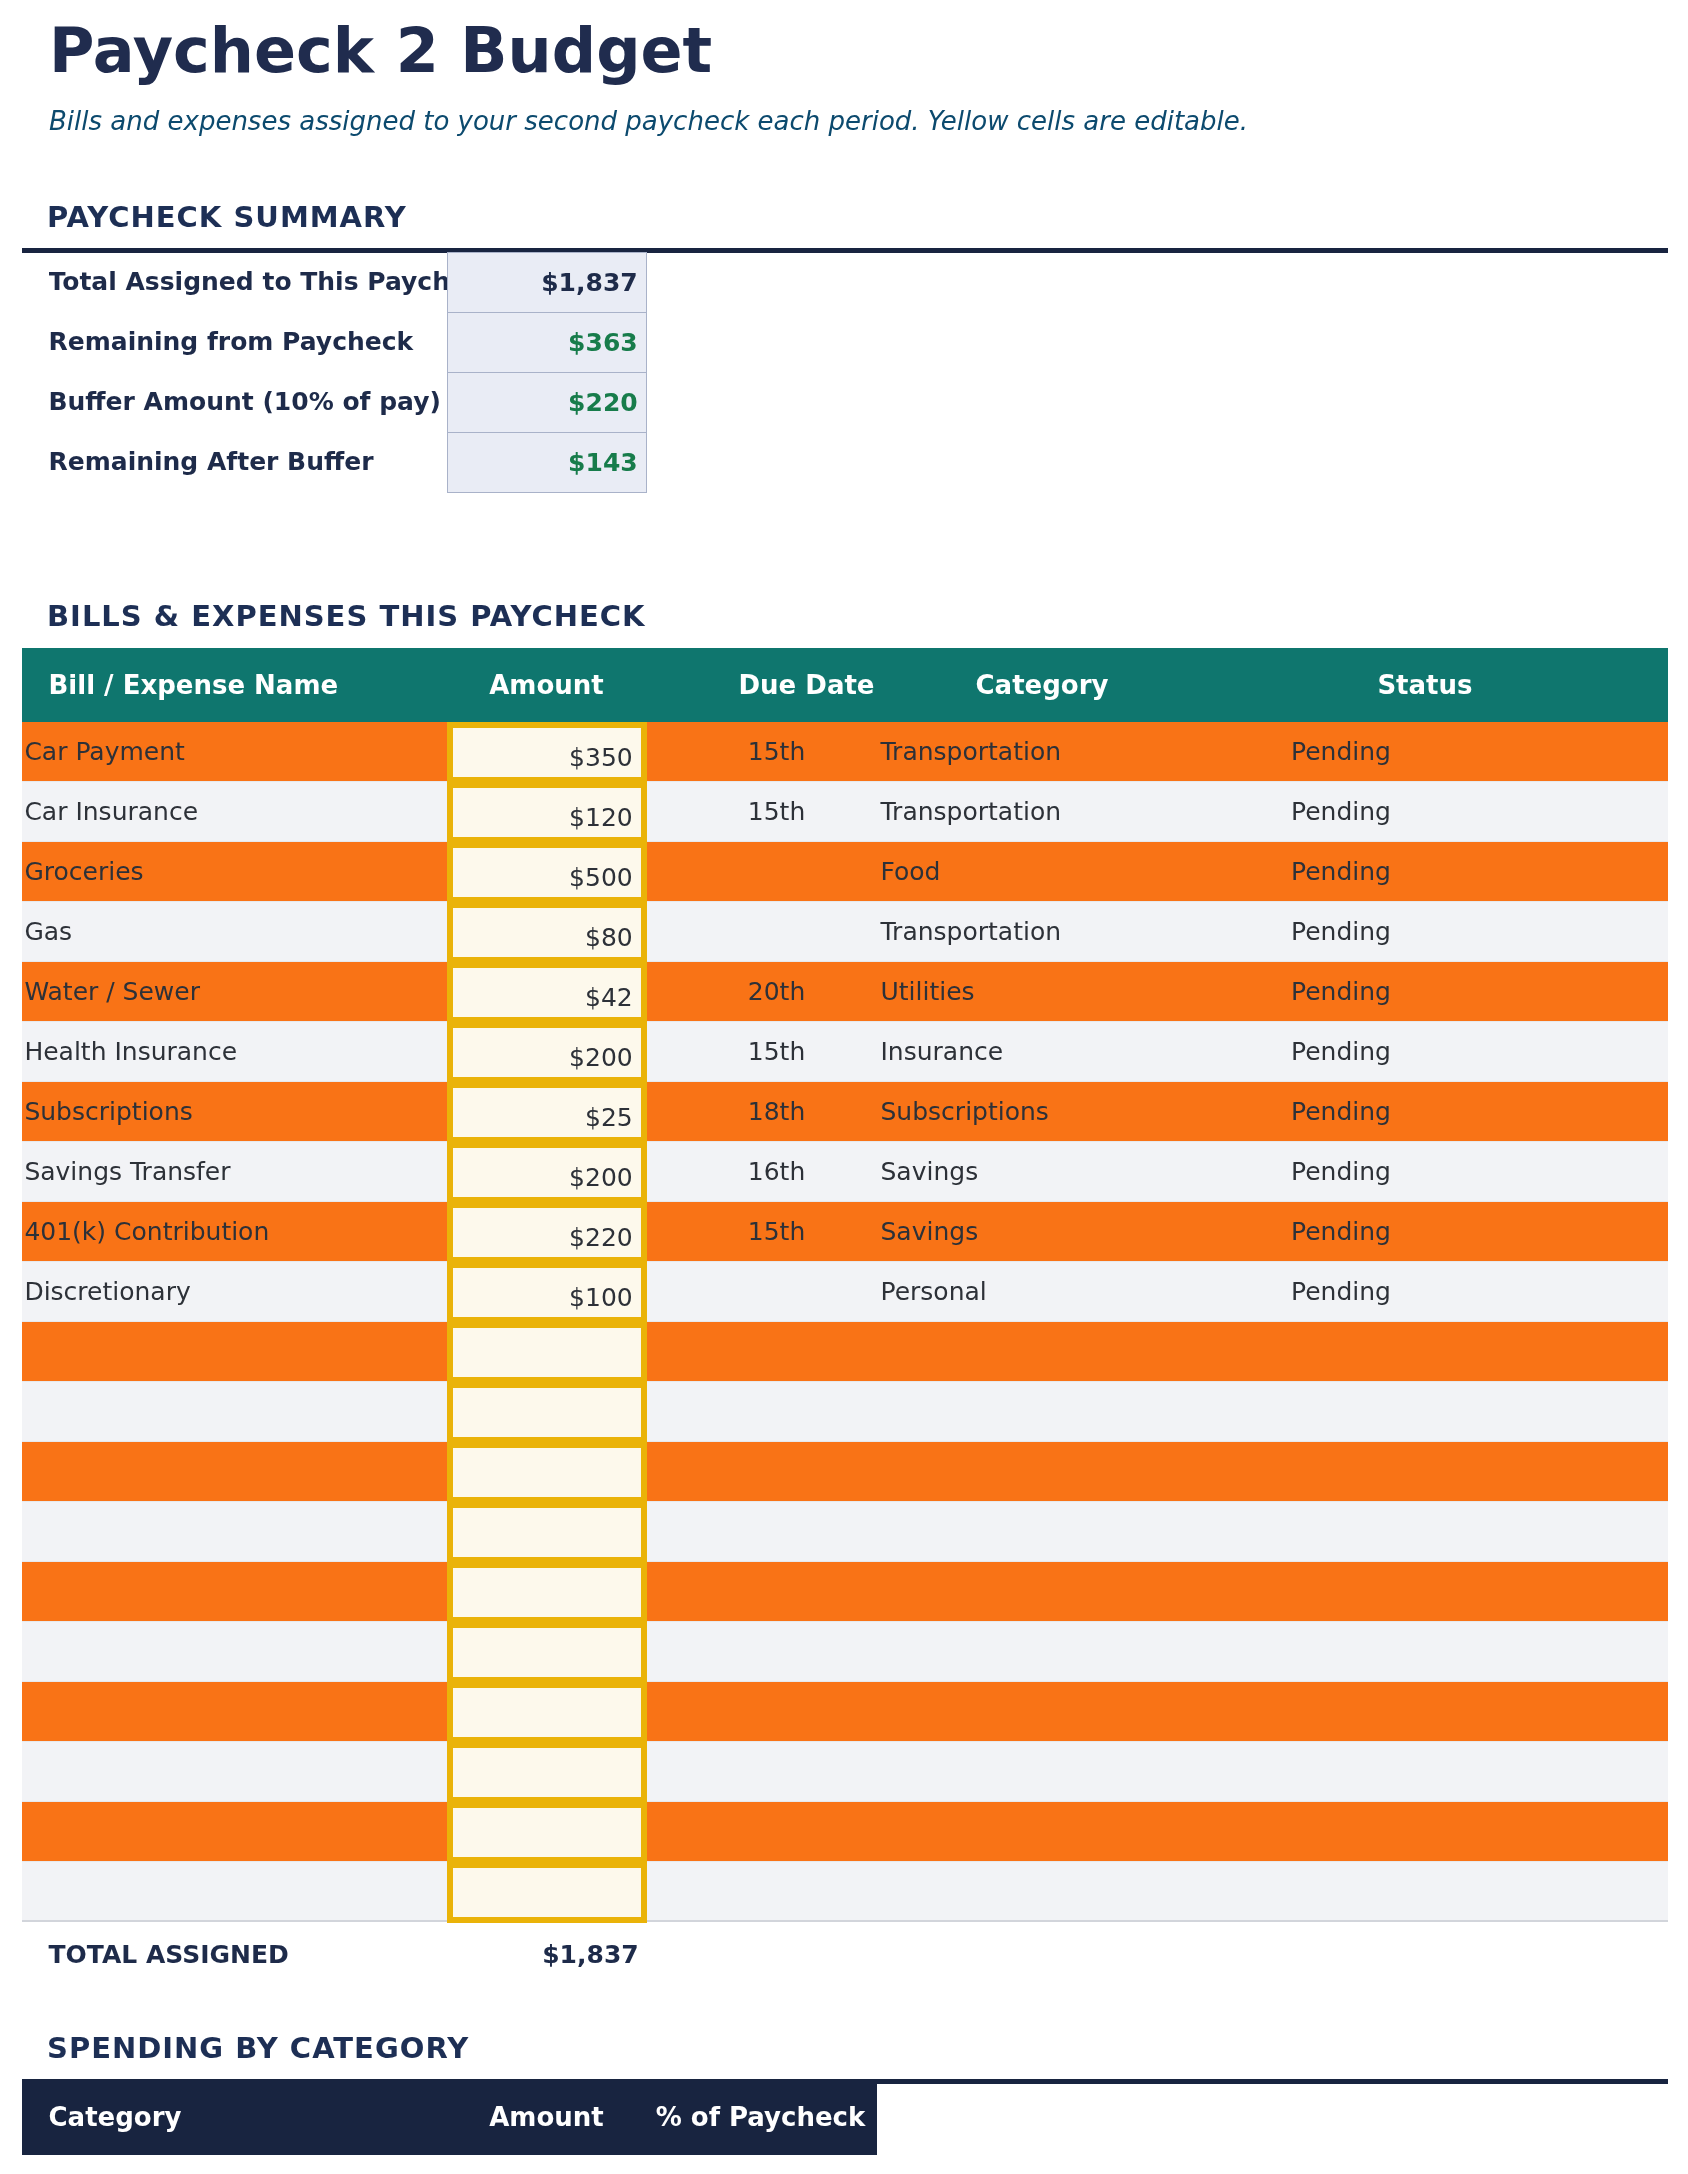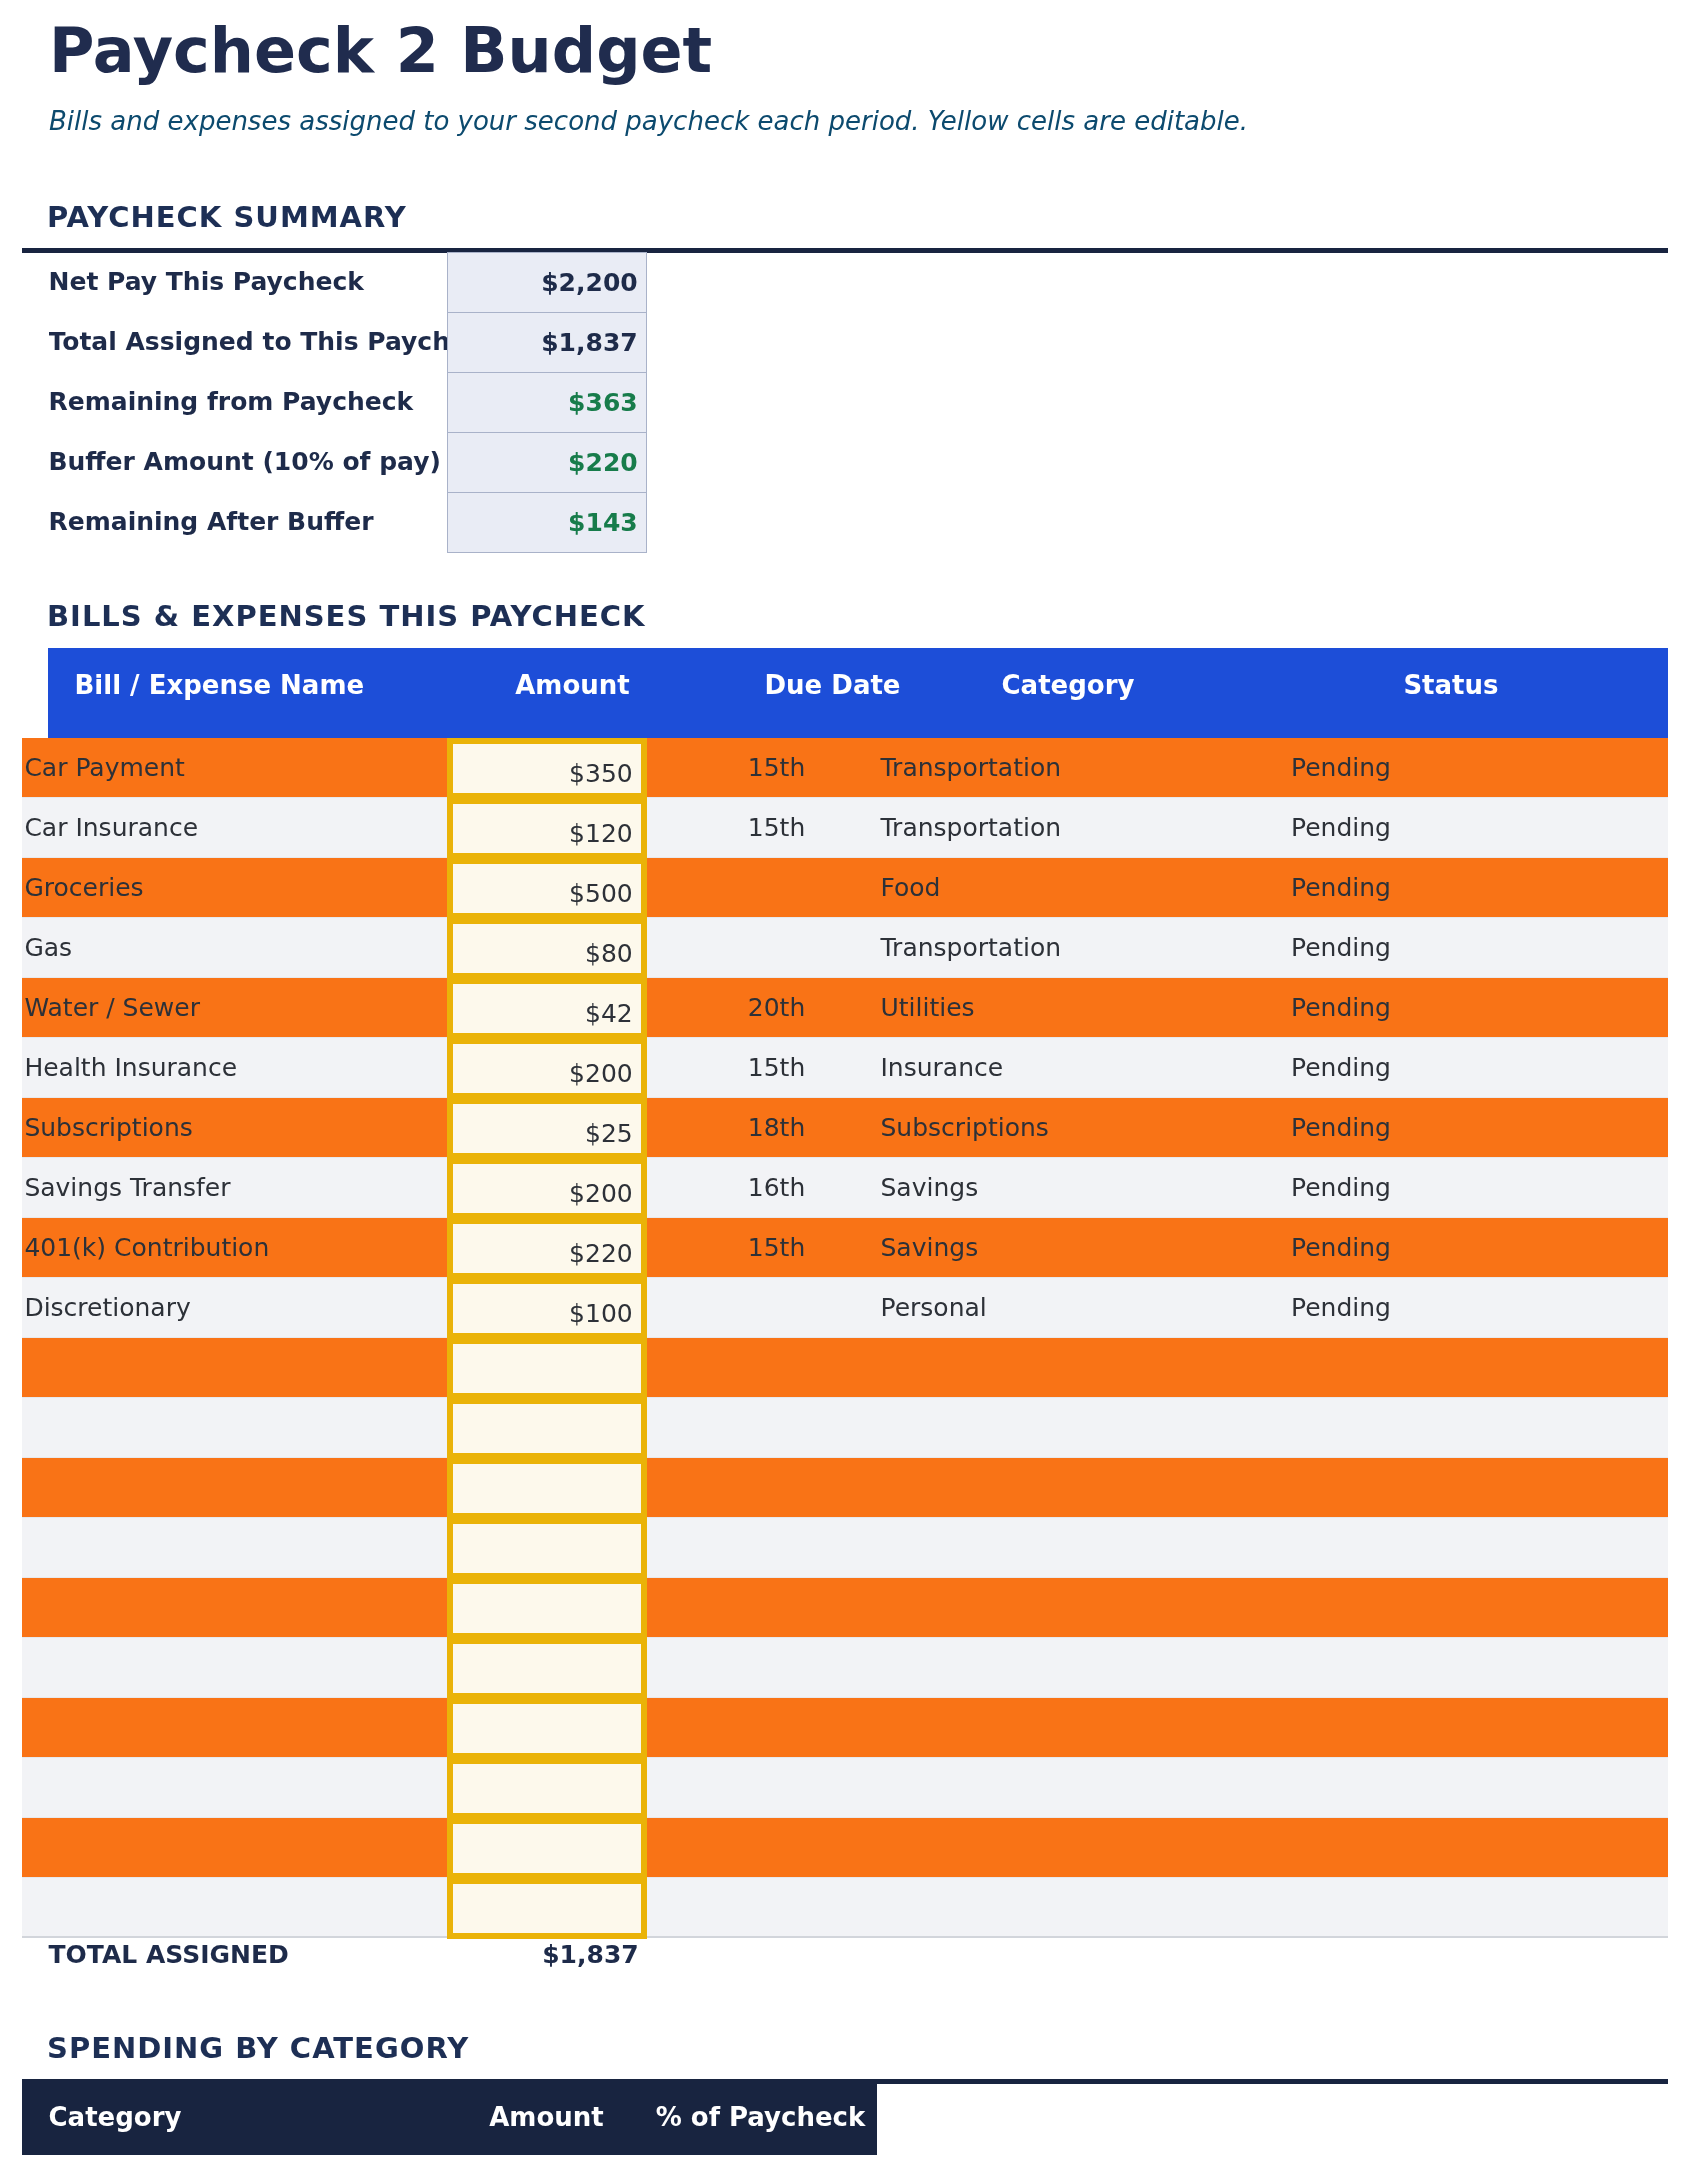--- a/index.html
+++ b/index.html
@@ -85,10 +85,6 @@
 
   <div class="summary" id="summary">
       <div class="srow">
-        <span class="slabel">Net Pay This Paycheck</span>
-        <span class="scell">$2,200</span>
-      </div>
-      <div class="srow">
         <span class="slabel">Total Assigned to This Paycheck</span>
         <span class="scell">$1,837</span>
       </div>

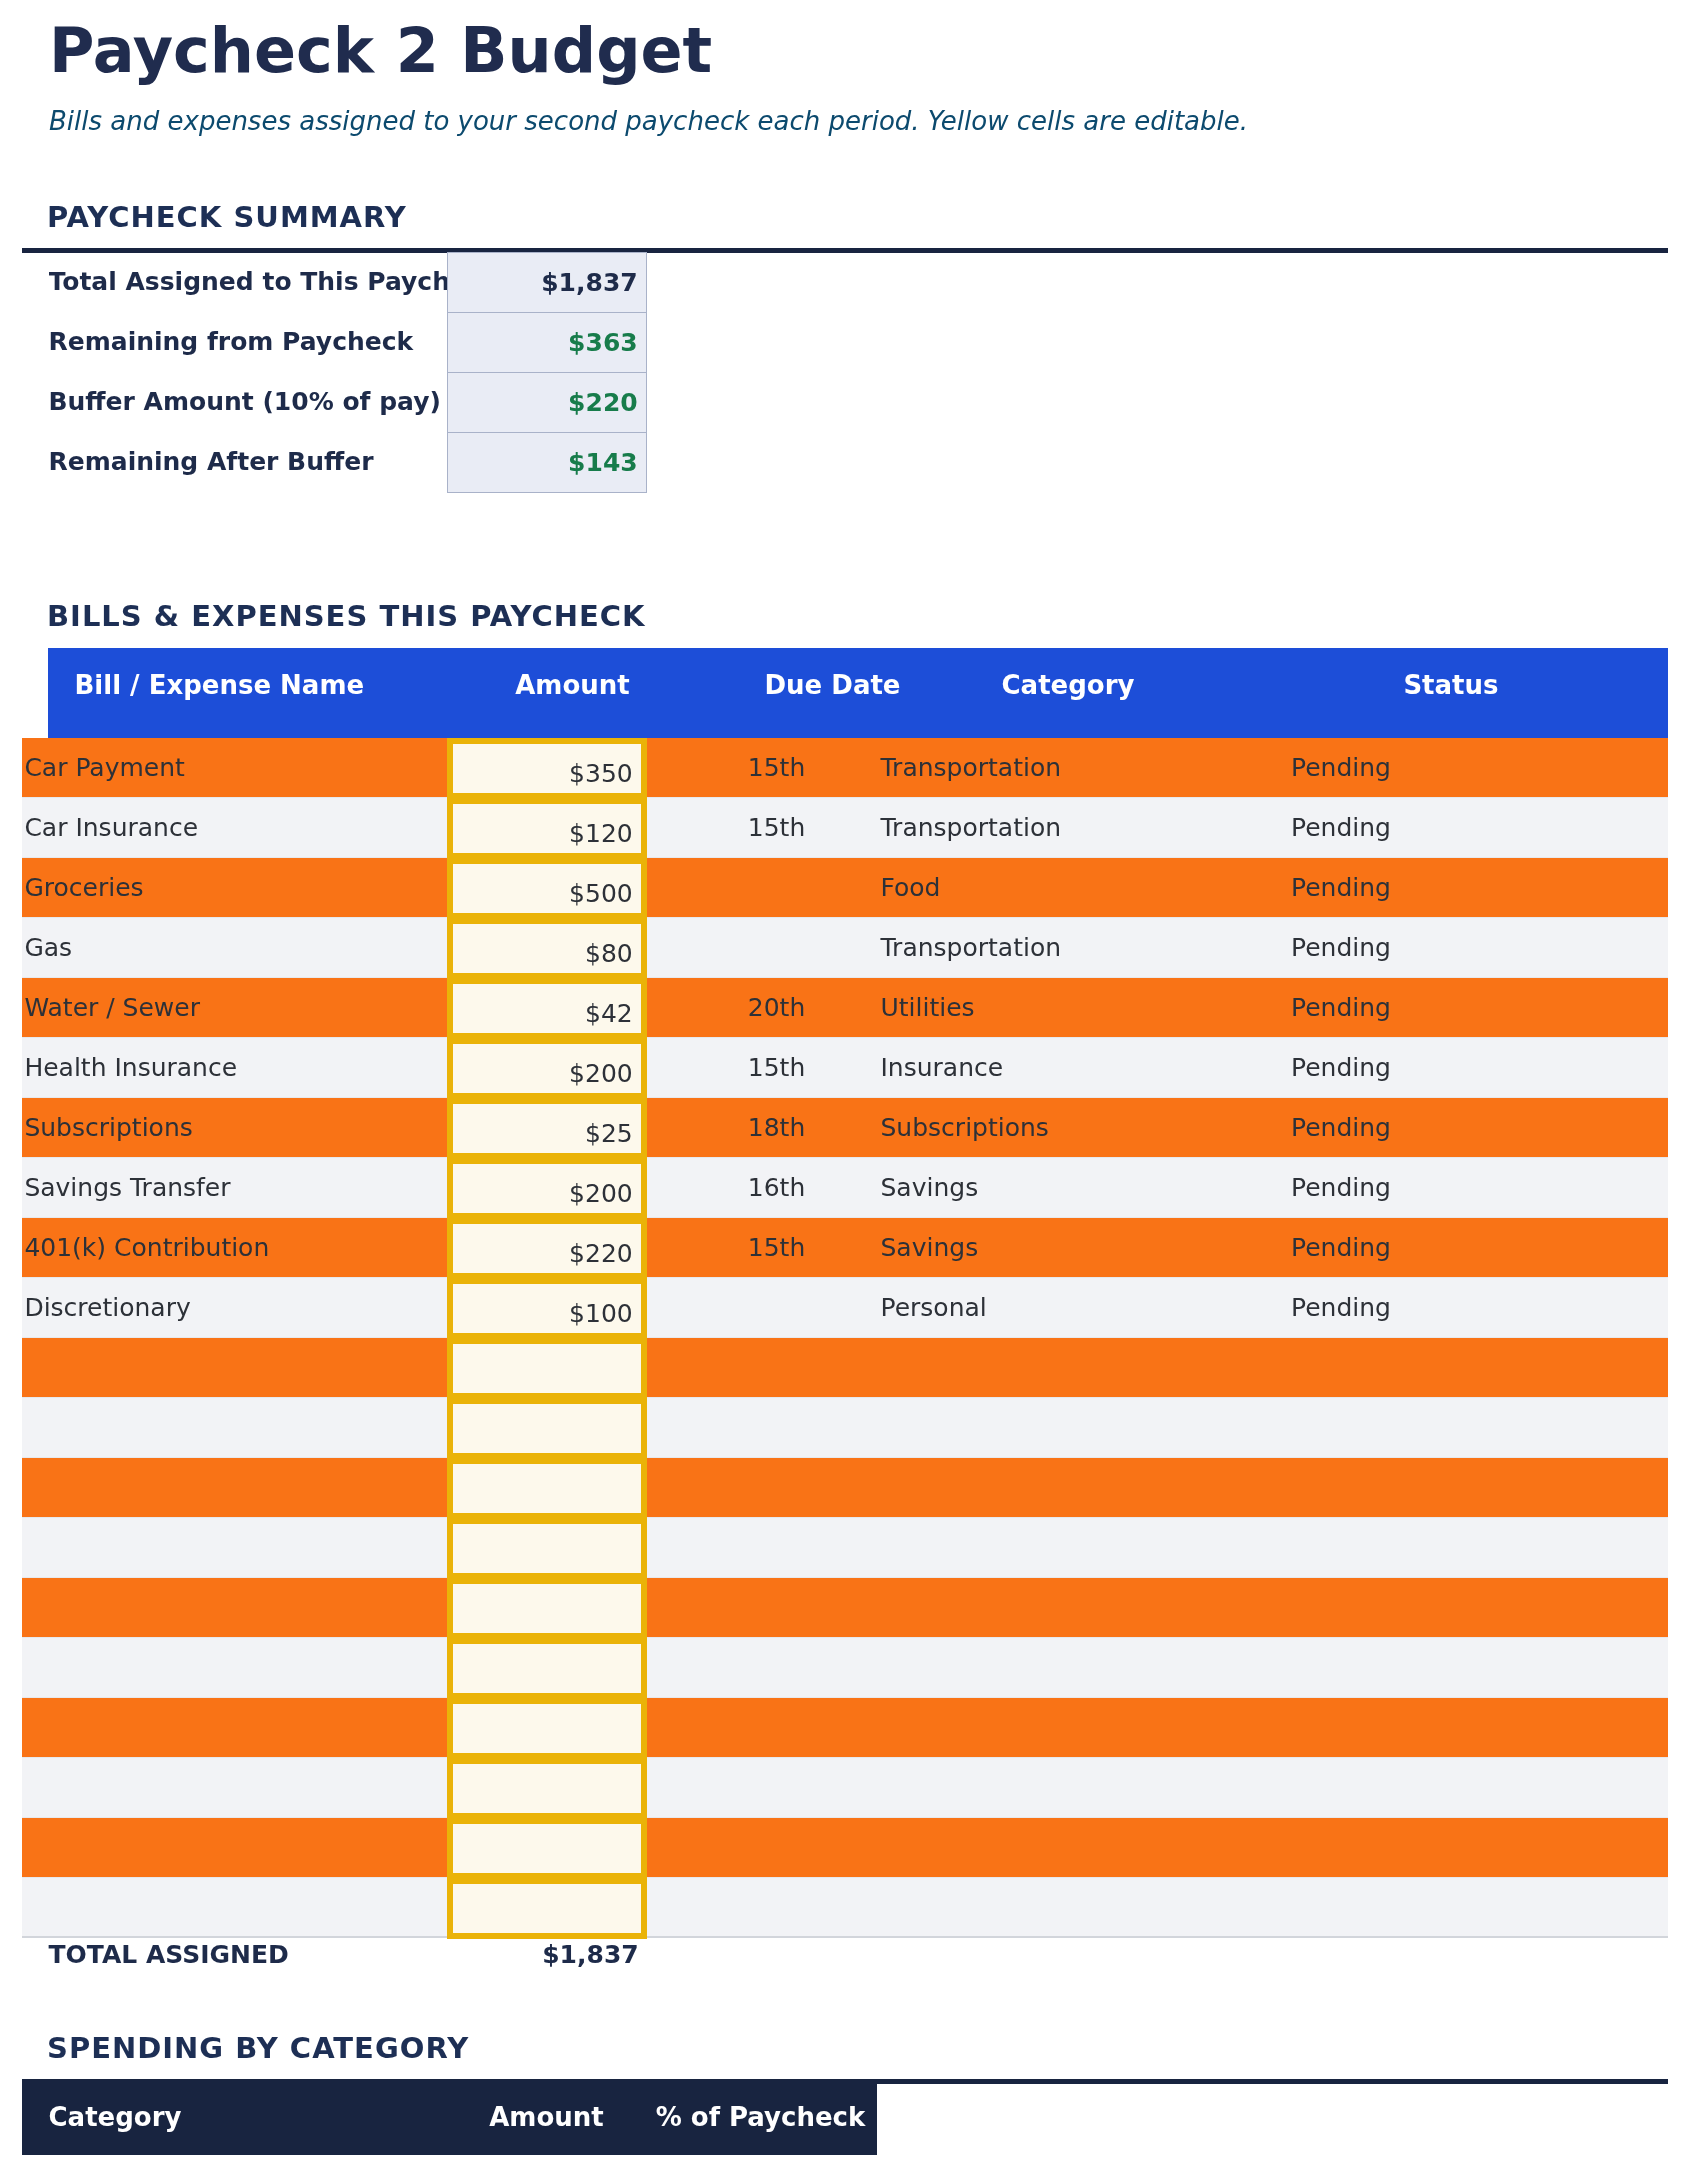--- a/index.html
+++ b/index.html
@@ -37,7 +37,7 @@
 
   
   .bills { position:absolute; left:21.5px; top:648px; width:1646px; }
-  .bhead { position:relative; height:90px; background:#1d4ed8;margin-left:26px; }
+  .bhead { position:relative; height:74px; background:#0f766e; }
   .bhead span { position:absolute; top:0; line-height:74px; color:#ffffff;
                 font-weight:700; font-size:26px; white-space:nowrap; }
   .bh-name   { left:27px; }

